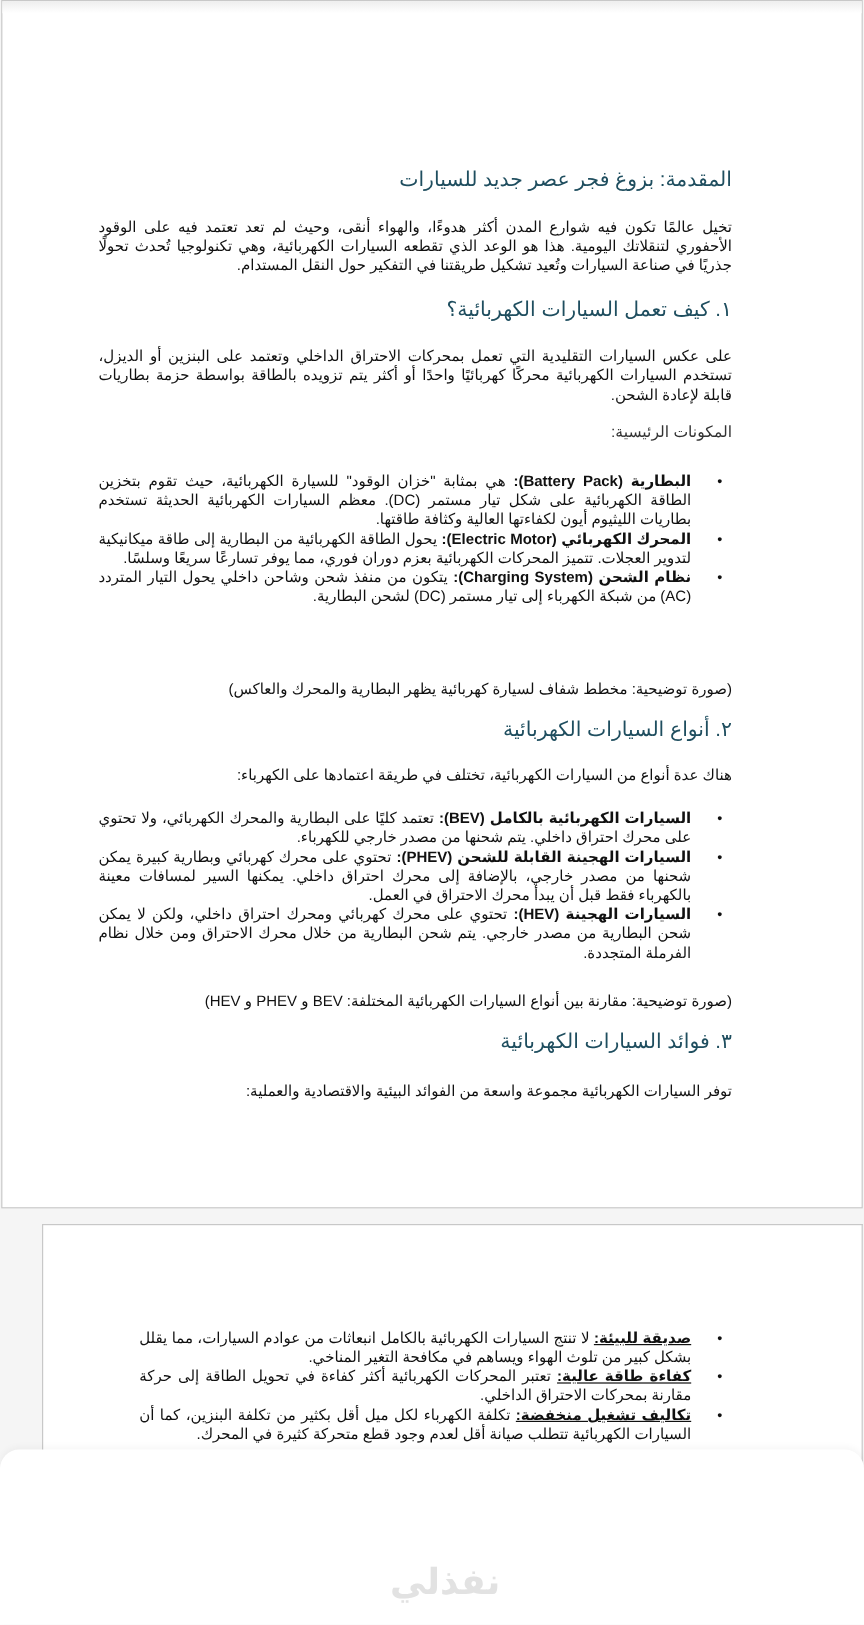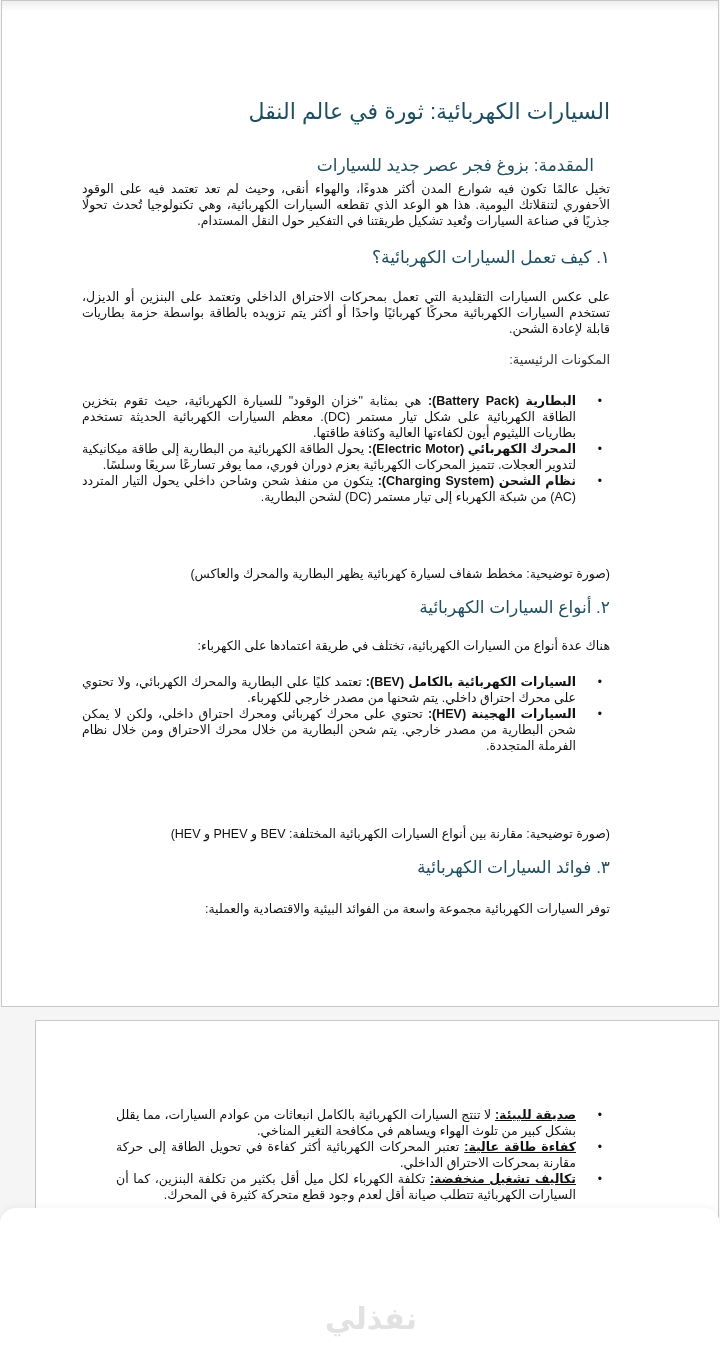--- a/index.html
+++ b/index.html
@@ -42,9 +42,6 @@
 <div class="page" id="page1">
   <div class="topshade"></div>
 
-  <div class="content" style="top:97px;">
-    <h1 class="title">السيارات الكهربائية: ثورة في عالم النقل</h1>
-  </div>
   <div class="content" style="top:137px;">
     <h2 class="sub">المقدمة: بزوغ فجر عصر جديد للسيارات</h2>
   </div>

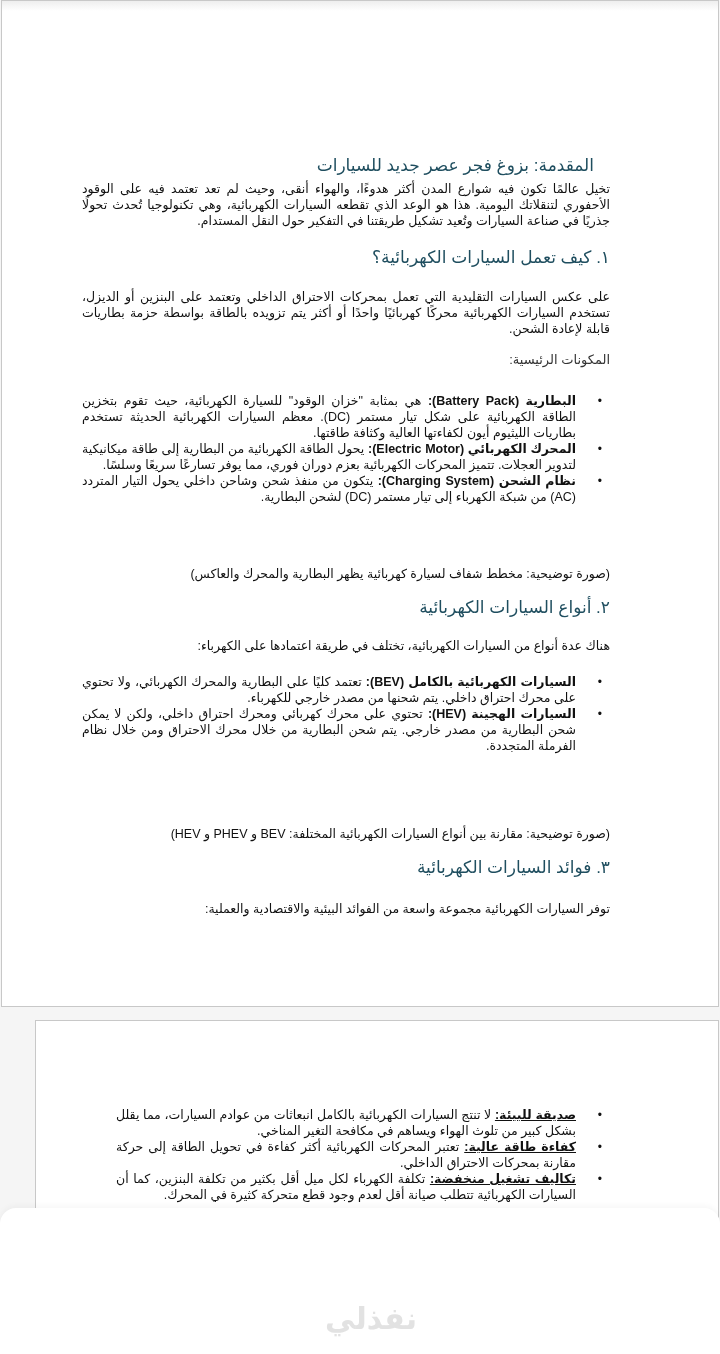--- a/index.html
+++ b/index.html
@@ -19,7 +19,7 @@
     background:linear-gradient(#eeeeee, #ffffff); }
   .content { position:absolute; left:80px; right:108px; direction:rtl; text-align:right; }
   h1.title { margin:0; font-weight:normal; font-size:22px; color:#1f4e5f; line-height:28px; }
-  h2.sub { margin:16px; font-weight:normal; font-size:17px; color:#1f4e5f; line-height:24px; }
+  h2.sub { margin:0; font-weight:normal; font-size:17px; color:#1f4e5f; line-height:24px; }
   h3.sec { margin:0; font-weight:normal; font-size:17px; color:#1f4e5f; line-height:24px; }
   p { margin:0; font-size:12.5px; line-height:16px; text-align:justify; }
   .label { font-size:13px; color:#333; }

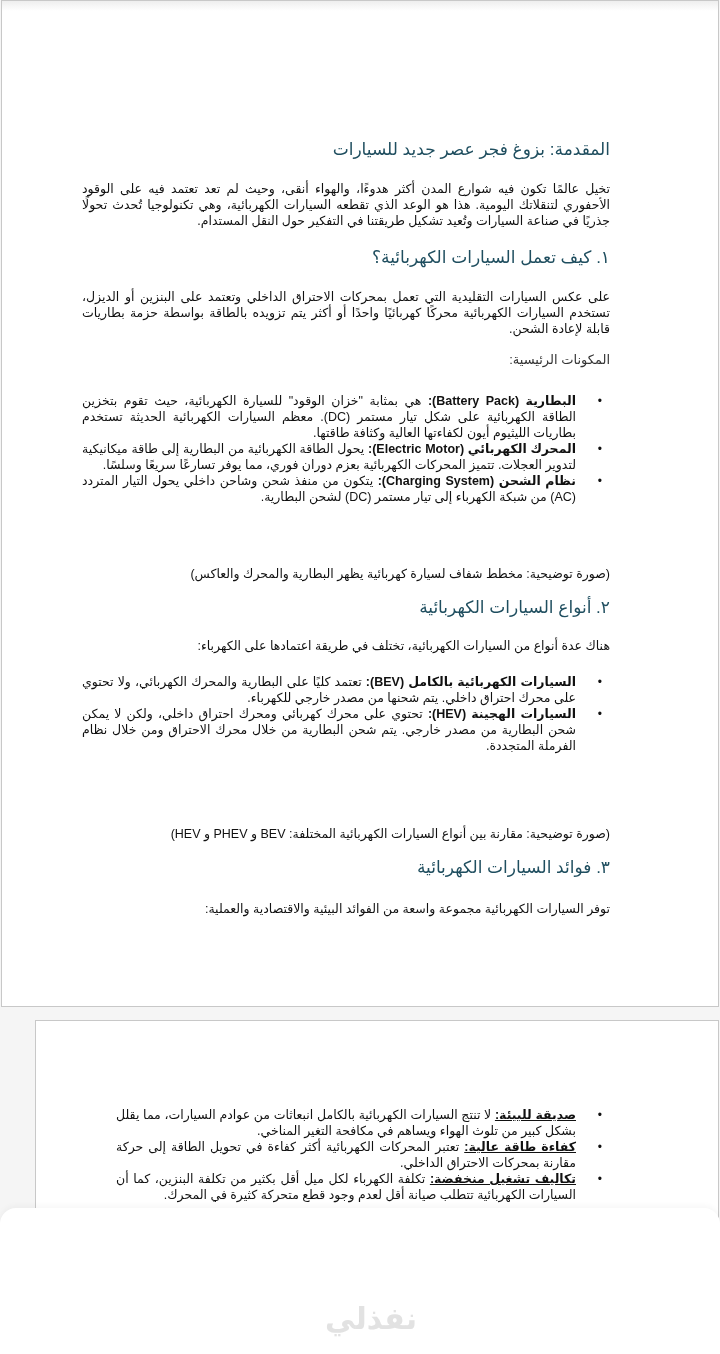--- a/index.html
+++ b/index.html
@@ -78,6 +78,7 @@
   <div class="content" style="top:673px;">
     <ul>
       <li><b>السيارات الكهربائية بالكامل (BEV):</b><span> تعتمد كليًا على البطارية والمحرك الكهربائي، ولا تحتوي على محرك احتراق داخلي. يتم شحنها من مصدر خارجي للكهرباء.</span></li>
+      <li><b>السيارات الهجينة القابلة للشحن (PHEV):</b><span> تحتوي على محرك كهربائي وبطارية كبيرة يمكن شحنها من مصدر خارجي، بالإضافة إلى محرك احتراق داخلي. يمكنها السير لمسافات معينة بالكهرباء فقط قبل أن يبدأ محرك الاحتراق في العمل.</span></li>
       <li><b>السيارات الهجينة (HEV):</b><span> تحتوي على محرك كهربائي ومحرك احتراق داخلي، ولكن لا يمكن شحن البطارية من مصدر خارجي. يتم شحن البطارية من خلال محرك الاحتراق ومن خلال نظام الفرملة المتجددة.</span></li>
     </ul>
   </div>

